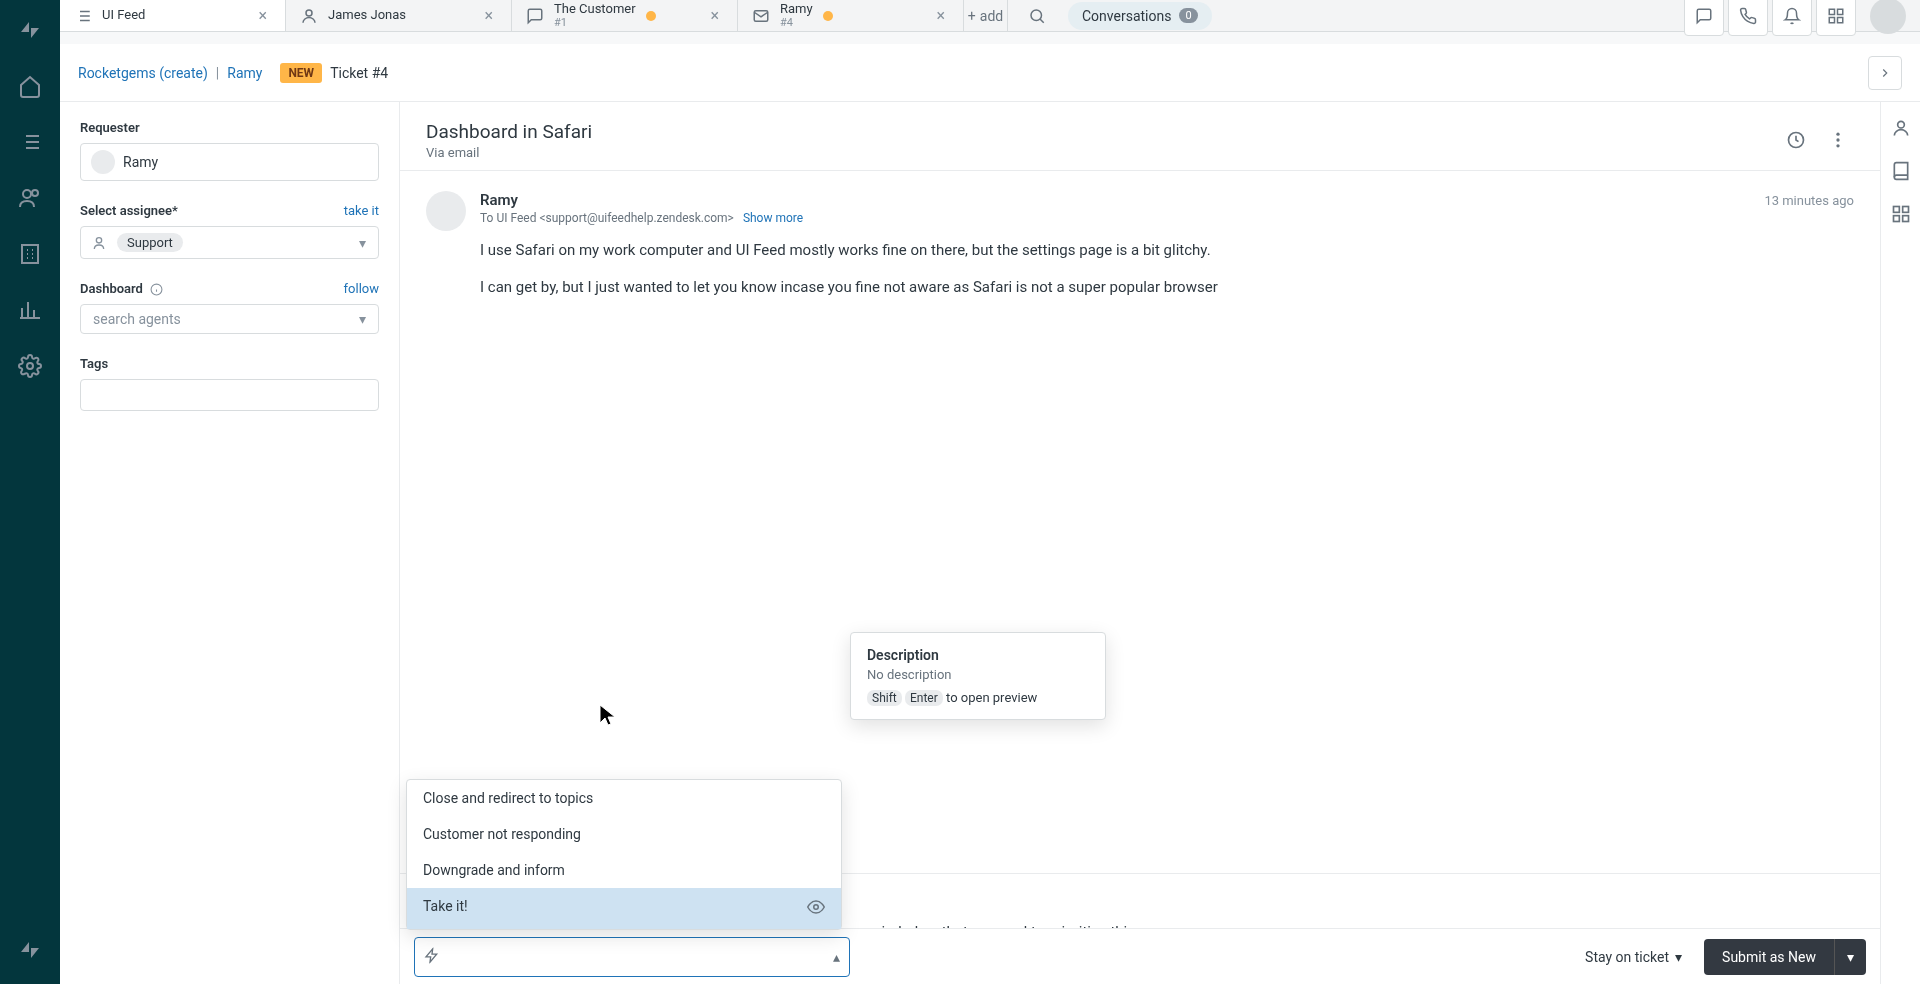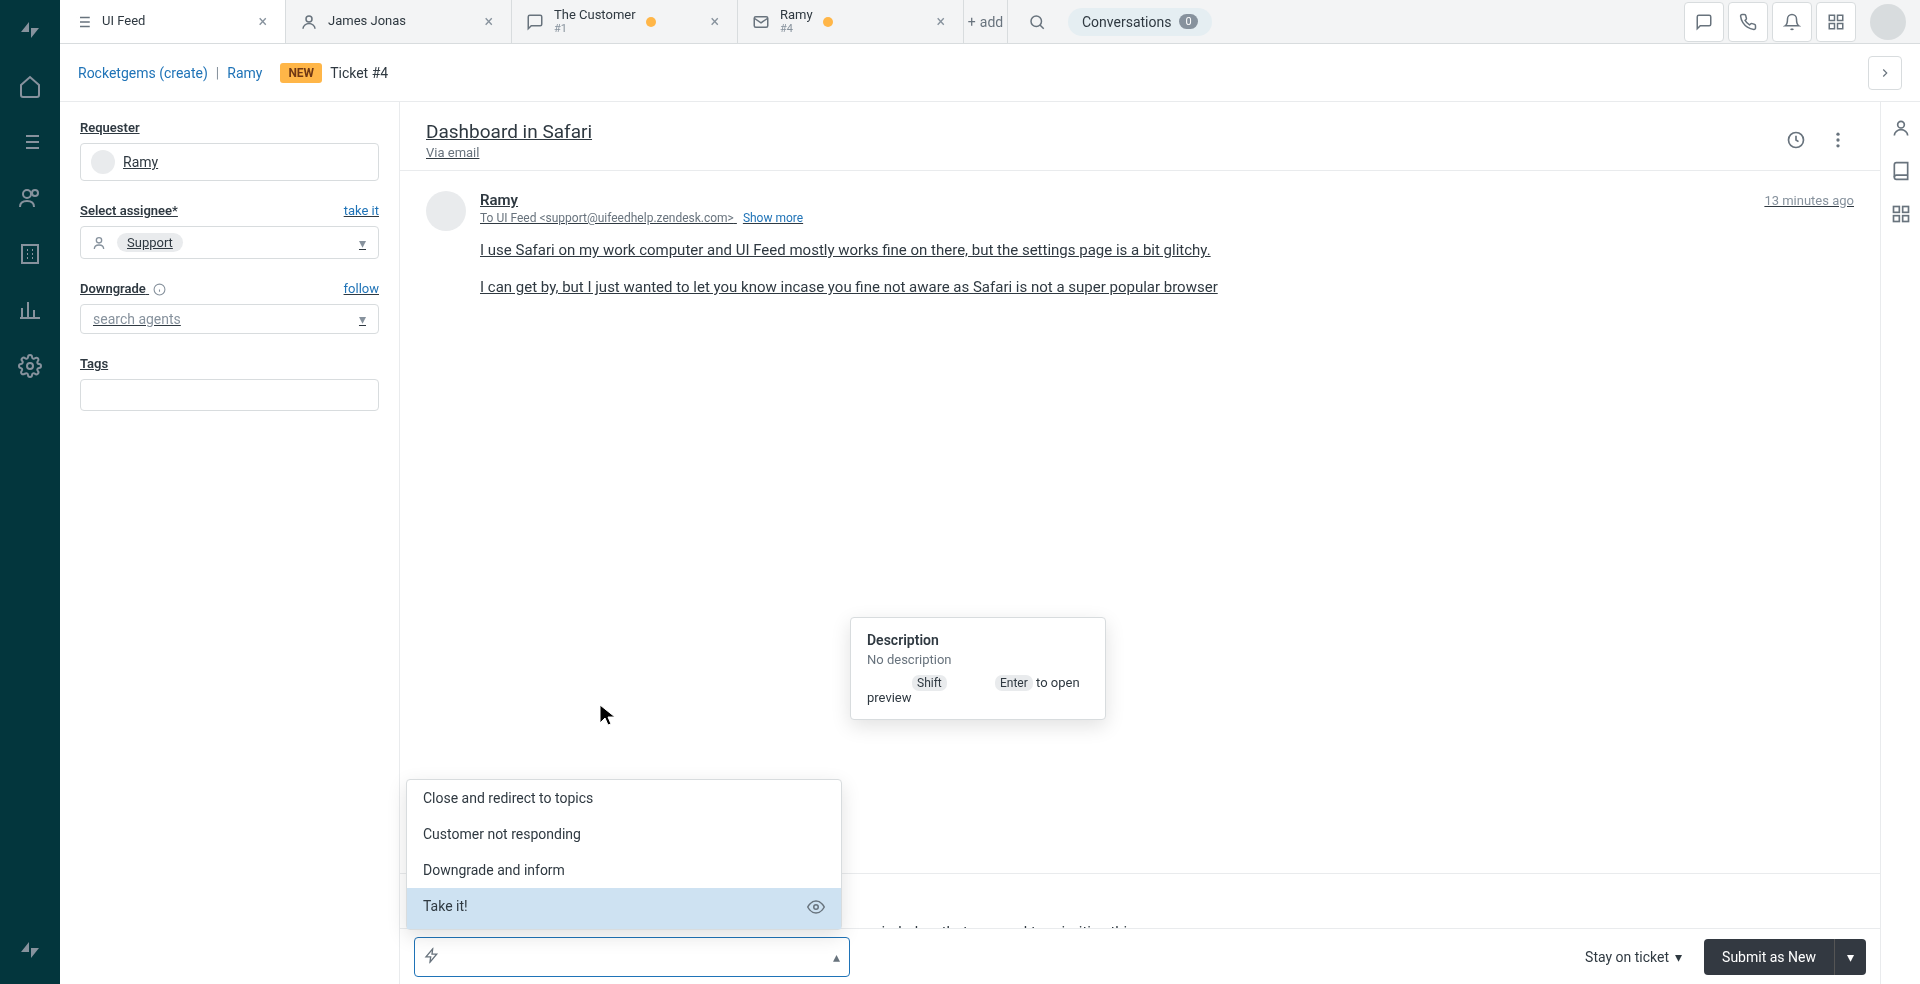--- a/index.html
+++ b/index.html
@@ -31,7 +31,7 @@
   .left-rail-bottom { margin-top:auto; margin-bottom:8px; }
 
   
-  .tabs-bar { position:absolute; left:60px; right:0; top:0; height:44px; background:var(--tab-inactive); display:flex; align-items:stretch; border-bottom:1px solid var(--border); }
+  .tabs-bar { position:absolute; left:60px; right:0; top:0; height:32px; background:var(--tab-inactive); display:flex; align-items:stretch; border-bottom:1px solid var(--border); }
   .tab { display:flex; align-items:center; gap:10px; padding:0 14px; width:226px; border-right:1px solid var(--border); background:var(--tab-inactive); cursor:pointer; position:relative; }
   .tab.active { background:var(--tab-active); }
   .tab .tab-icon { width:18px; height:18px; color:#68737d; flex-shrink:0; }

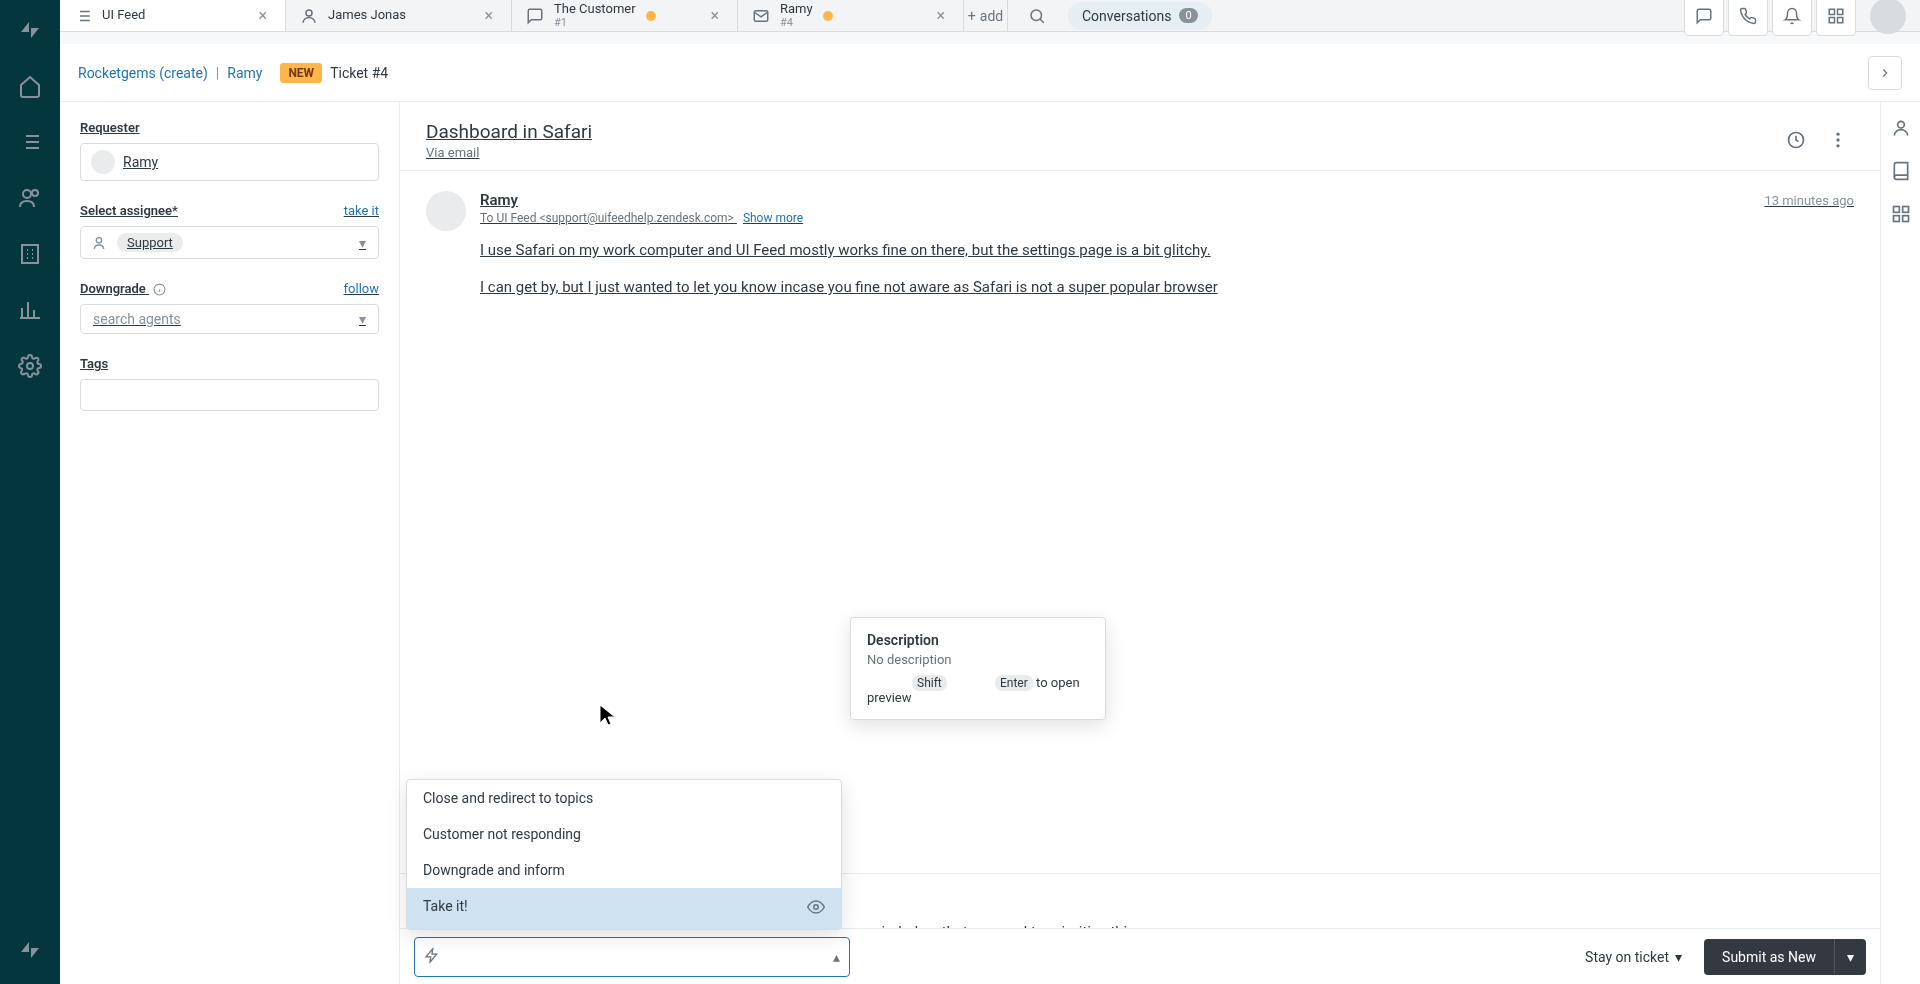--- a/index.html
+++ b/index.html
@@ -57,7 +57,7 @@
   .bc-expand { margin-left:auto; width:34px; height:34px; border:1px solid var(--border); border-radius:4px; display:flex; align-items:center; justify-content:center; cursor:pointer; color:var(--text-muted); }
 
   
-  .workspace { position:absolute; left:60px; right:40px; top:102px; bottom:0; display:flex;text-decoration:underline; }
+  .workspace { position:absolute; left:60px; right:40px; top:102px; bottom:0; display:flex; }
 
   
   .sidebar-panel { width:340px; background:#fff; border-right:1px solid var(--border-light); padding:18px 20px; display:flex; flex-direction:column; gap:22px; overflow:hidden; }

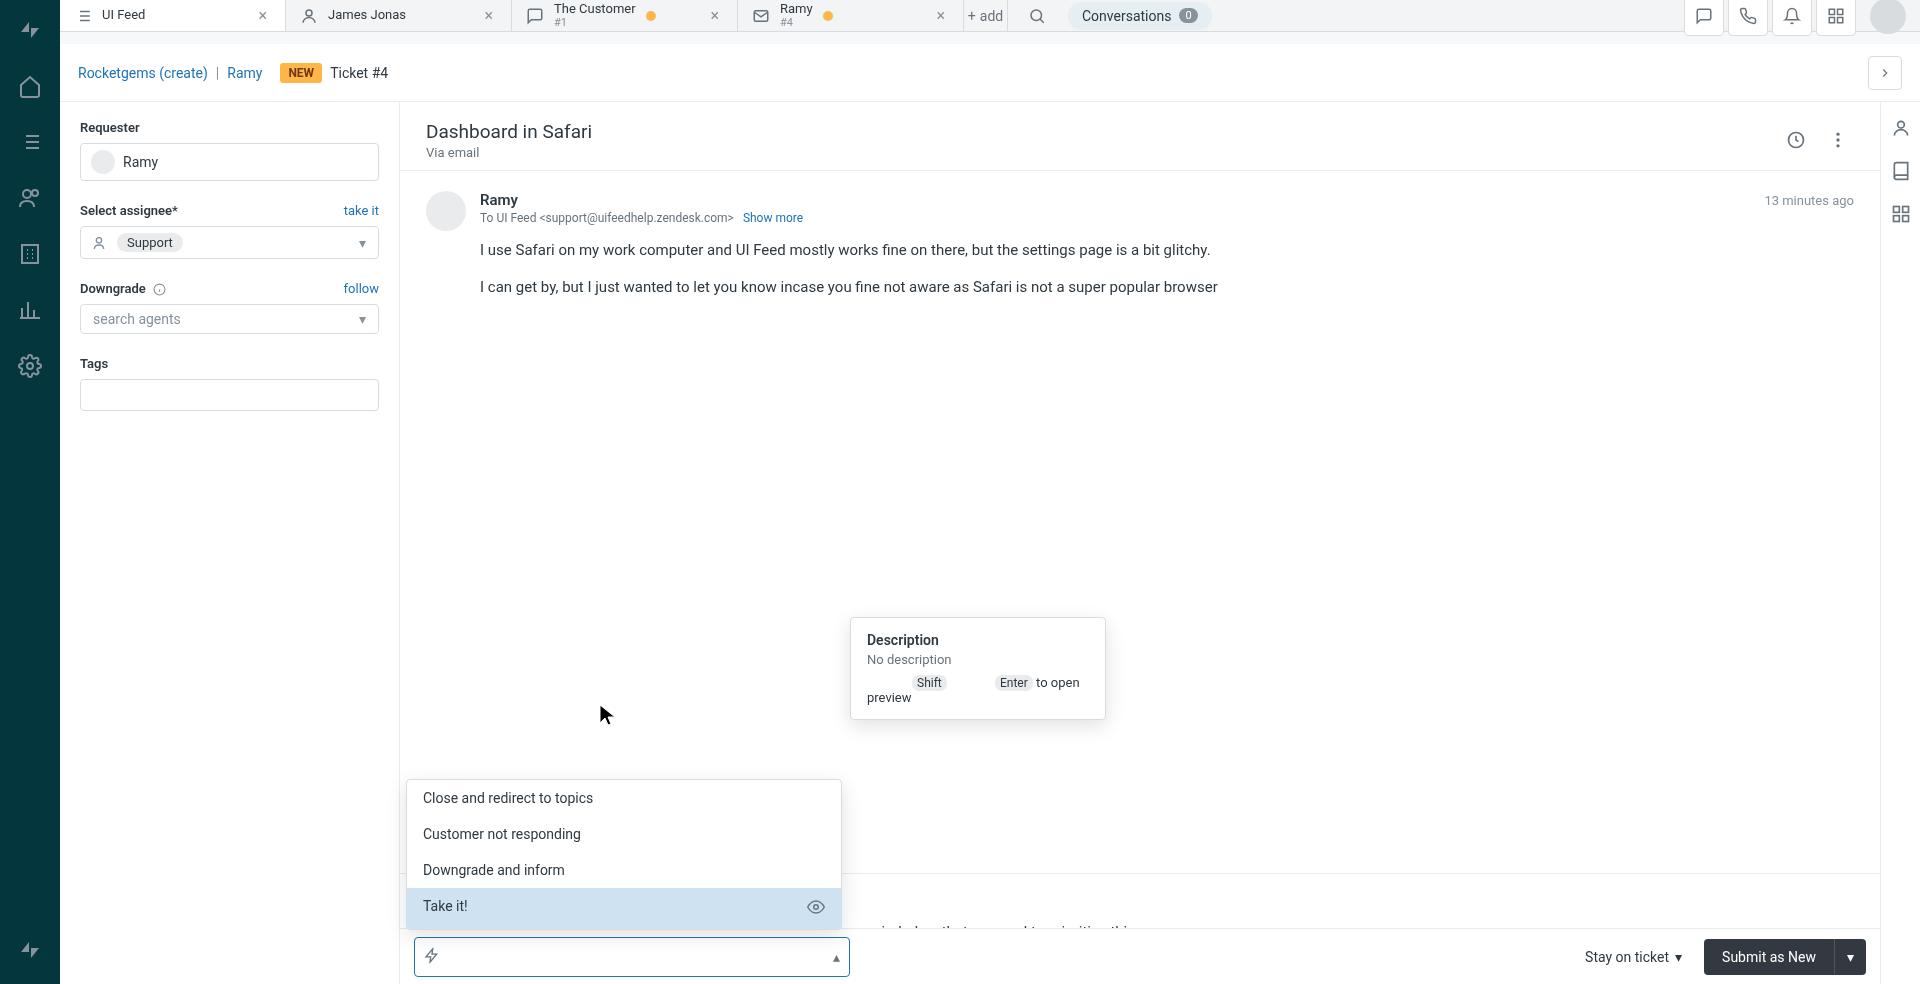--- a/index.html
+++ b/index.html
@@ -314,7 +314,7 @@
     </div>
     <div class="field-group">
       <div class="followers-row">
-        <label><span>Downgrade</span>
+        <label><span>Dashboard</span>
           <svg width="13" height="13" viewBox="0 0 24 24" fill="none" stroke="#87929d" stroke-width="2">
               <circle cx="12" cy="12" r="10"></circle>
               <path d="M12 16v-4M12 8h.01"></path>

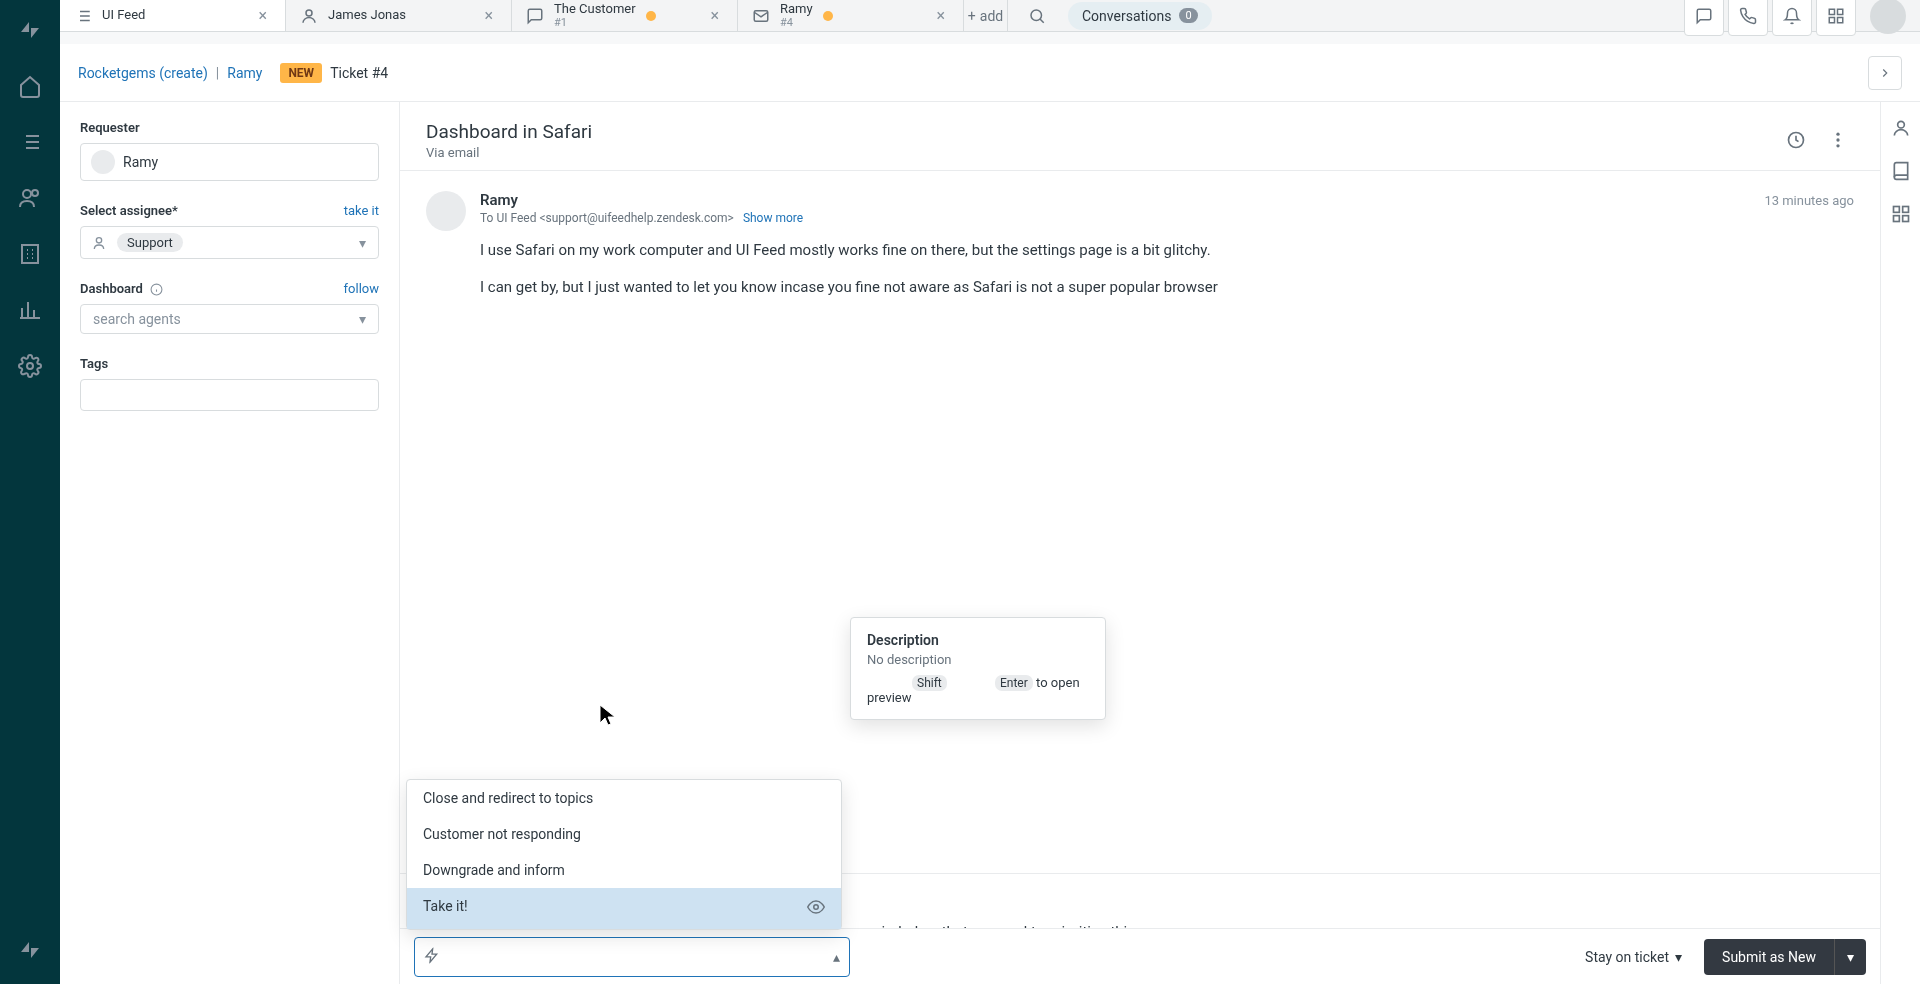--- a/index.html
+++ b/index.html
@@ -117,7 +117,7 @@
   .desc-pop { position:absolute; left:850px; bottom:264px; width:256px; background:#fff; border:1px solid var(--border); border-radius:4px; box-shadow:0 6px 20px rgba(0,0,0,.12); padding:14px 16px; font-size:13px; }
   .desc-pop .title { font-weight:600; margin-bottom:4px; font-size:14px; }
   .desc-pop .none { color:var(--text-muted); margin-bottom:8px; }
-  .desc-pop kbd { background:#e9ebed; border-radius:7px; padding:1px 5px; font-family:inherit; font-size:12px;margin-left:45px; }
+  .desc-pop kbd { background:#e9ebed; border-radius:7px; padding:1px 5px; font-family:inherit; font-size:12px; }
 
   
   .footer { position:absolute; left:400px; right:40px; bottom:0; height:56px; background:#fff; border-top:1px solid var(--border-light); display:flex; align-items:center; padding:0 14px; gap:10px; }

